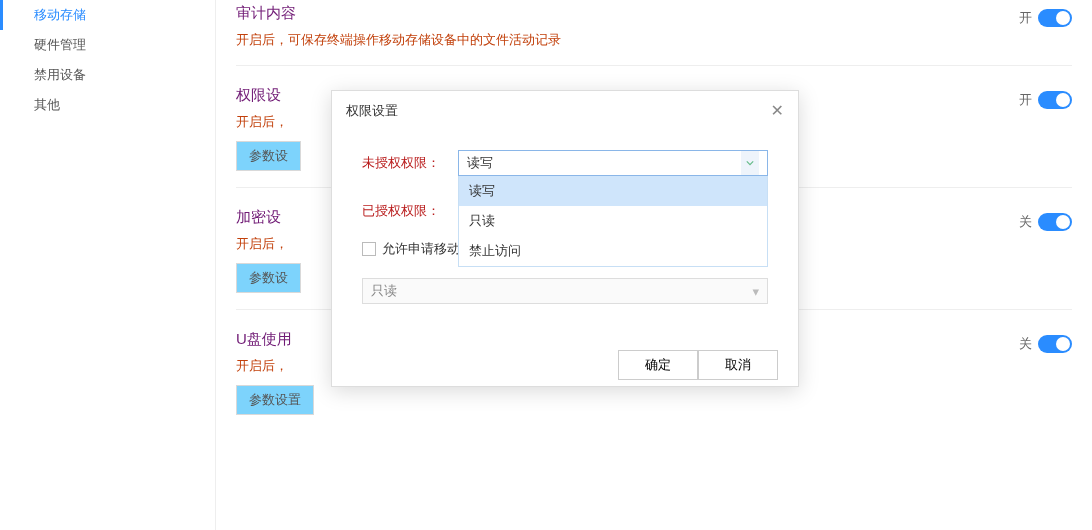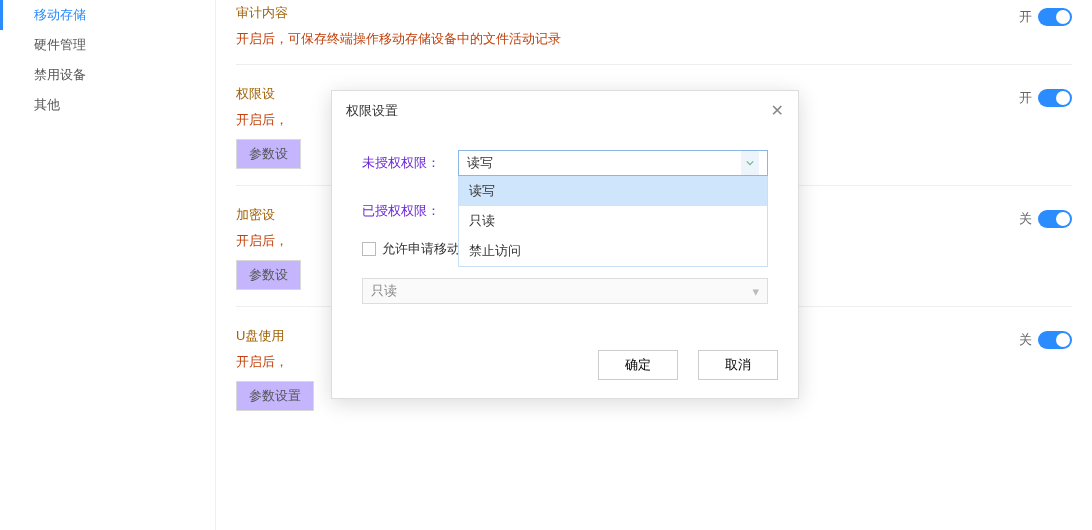--- a/index.html
+++ b/index.html
@@ -15,7 +15,7 @@
   .main { flex: 1; padding: 0 20px; position: relative; }
   .section { padding-top: 4px; margin-bottom: 16px; }
   .row-head { display: flex; align-items: center; justify-content: space-between; }
-  .title { font-size: 13px; color: #a16207; margin-bottom: 8px; }
+  .title { font-size: 15px; color: #701a75; margin-bottom: 8px; }
   .desc { font-size: 13px; color: #c2410c; margin-bottom: 10px; }
   .param-btn { display:inline-block; border:1px solid #d9d9d9; background:#c4b5fd; color:#555; padding:5px 12px; font-size:13px; cursor:pointer; }
 

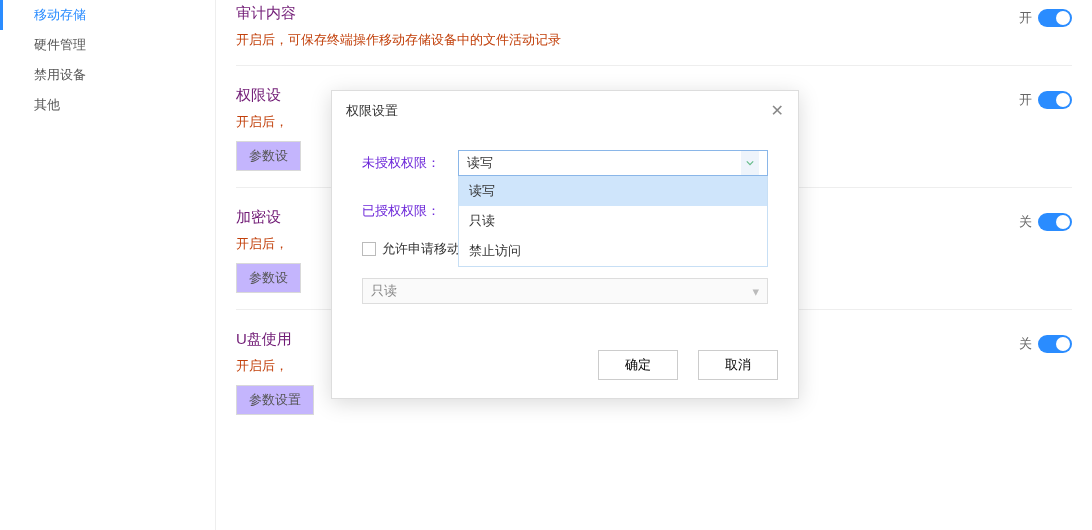--- a/index.html
+++ b/index.html
@@ -17,7 +17,7 @@
   .row-head { display: flex; align-items: center; justify-content: space-between; }
   .title { font-size: 15px; color: #701a75; margin-bottom: 8px; }
   .desc { font-size: 13px; color: #c2410c; margin-bottom: 10px; }
-  .param-btn { display:inline-block; border:1px solid #d9d9d9; background:#c4b5fd; color:#555; padding:5px 12px; font-size:13px; cursor:pointer; }
+  .param-btn { display:inline-block; border:1px solid #d9d9d9; background:#7dd3fc; color:#555; padding:5px 12px; font-size:13px; cursor:pointer; }
 
   .toggle-wrap { display:flex; align-items:center; gap:6px; font-size:13px; color:#666; }
   .switch { position:relative; width:34px; height:18px; border-radius:10px; }

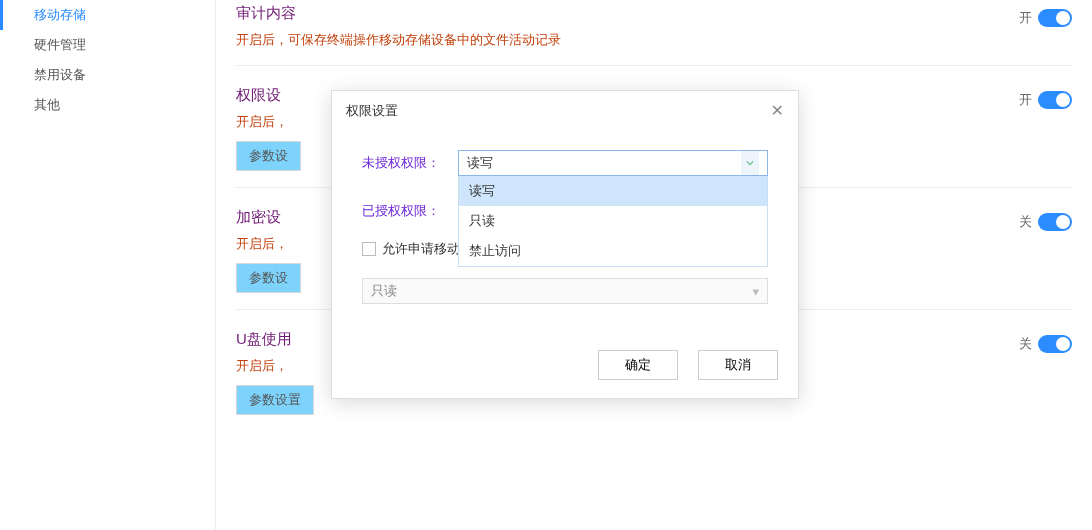--- a/index.html
+++ b/index.html
@@ -36,7 +36,7 @@
   .modal-close { cursor:pointer; font-size:16px; color:#888; }
   .modal-body { padding: 20px 30px 10px 30px; }
   .frow { display:flex; align-items:center; margin-bottom:24px; }
-  .flabel { width:96px; color:#6d28d9; font-size:13px; }
+  .flabel { width:96px; color:#b91c1c; font-size:13px; }
   .select { flex:1; position:relative;border-radius:13px; }
   .select-box { border:1px solid #bcd; background:#fff; height:26px; display:flex; align-items:center; padding:0 8px; justify-content:space-between; cursor:pointer; font-size:13px; }
   .select-box.open { border-color:#8ab6e8; }

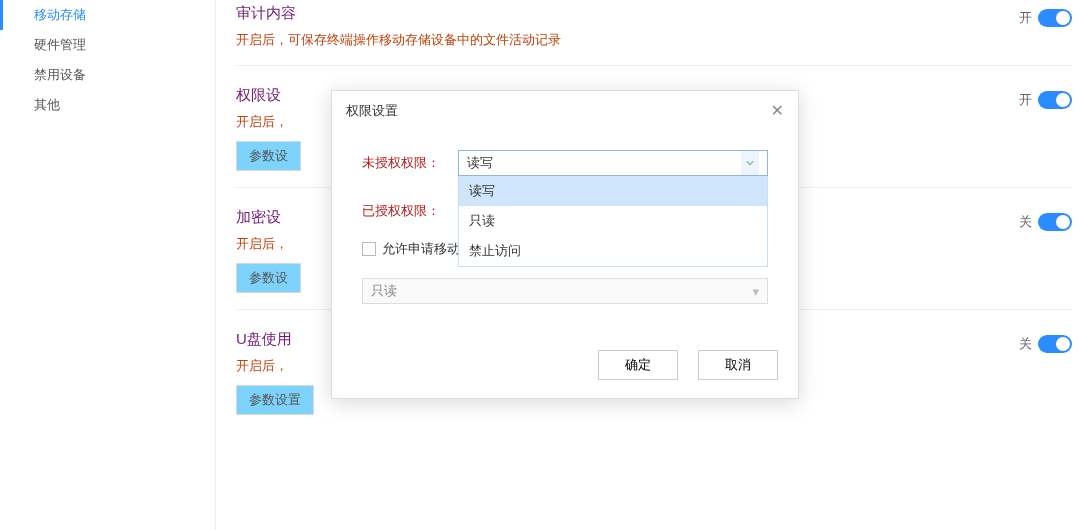--- a/index.html
+++ b/index.html
@@ -49,7 +49,7 @@
   .chk-row { display:flex; align-items:center; gap:6px; margin:-4px 0 20px 0; }
   .chk { width:14px; height:14px; border:1px solid #bbb; background:#fff; }
   .gear { color:#bbb; }
-  .modal-footer { display:flex; justify-content:flex-end; gap:20px; padding: 12px 20px 18px 20px; }
+  .modal-footer { display:flex; justify-content:flex-end; gap:0; padding: 12px 20px 6px 20px; }
   .mbtn { width:80px; height:30px; border:1px solid #ccc; background:#fff; font-size:13px; cursor:pointer; }
 </style>
 </head>

